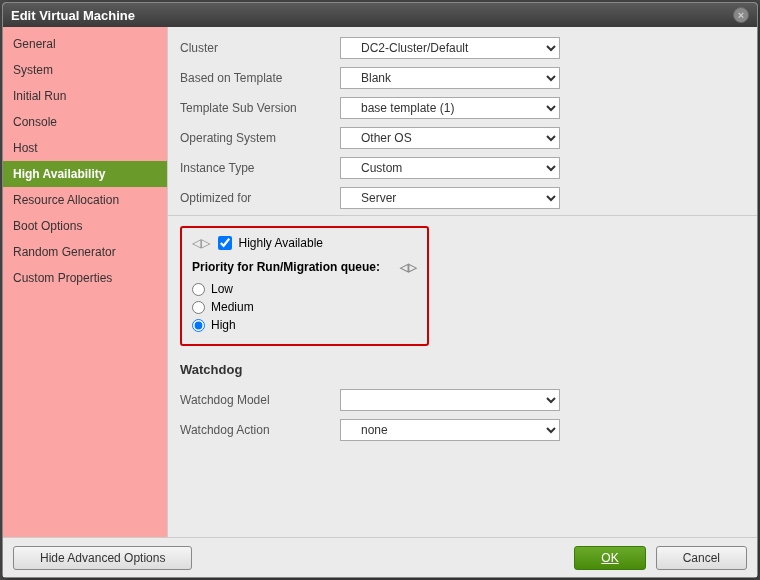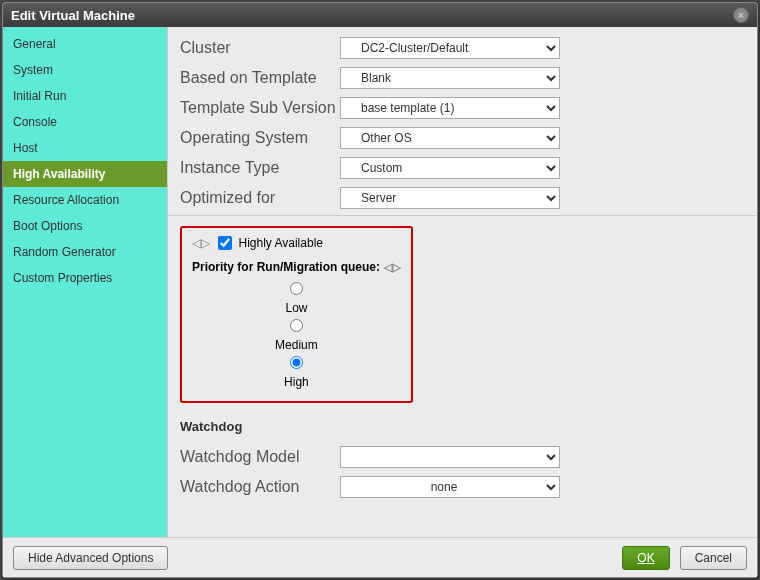--- a/index.html
+++ b/index.html
@@ -55,7 +55,7 @@
     }
     .sidebar {
       width: 165px;
-      background: #5eead4;
+      background: #fca5a5;
       border-right: 1px solid #ccc;
       display: flex;
       flex-direction: column;

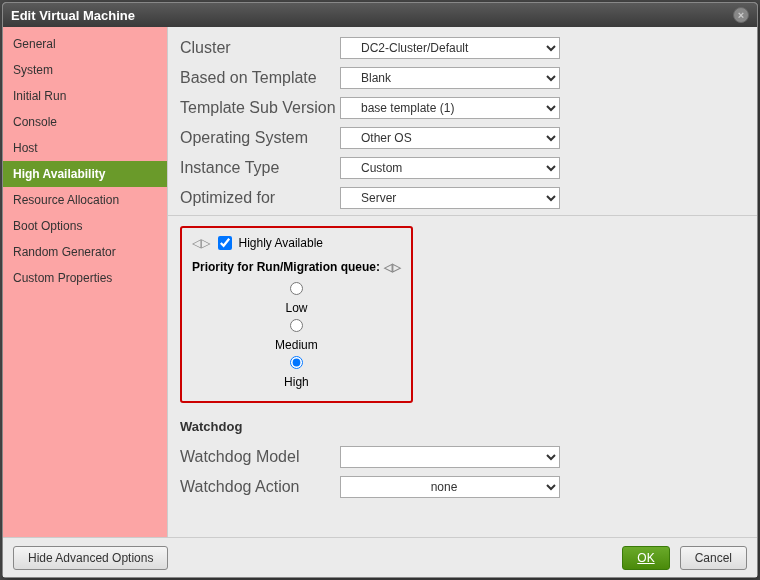--- a/index.html
+++ b/index.html
@@ -88,7 +88,7 @@
     .form-label {
       width: 160px;
       color: #555;
-      font-size: 16px;
+      font-size: 12px;
       flex-shrink: 0;
     }
     .form-control {

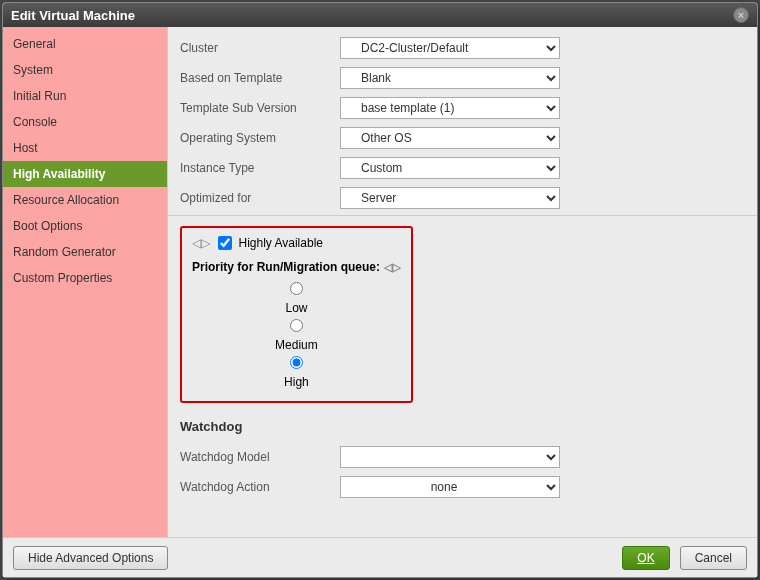--- a/index.html
+++ b/index.html
@@ -130,7 +130,7 @@
       margin-bottom: 8px;
       display: flex;
       align-items: center;
-      gap: 4px;
+      gap: 20px;
     }
     .priority-icon {
       color: #888;

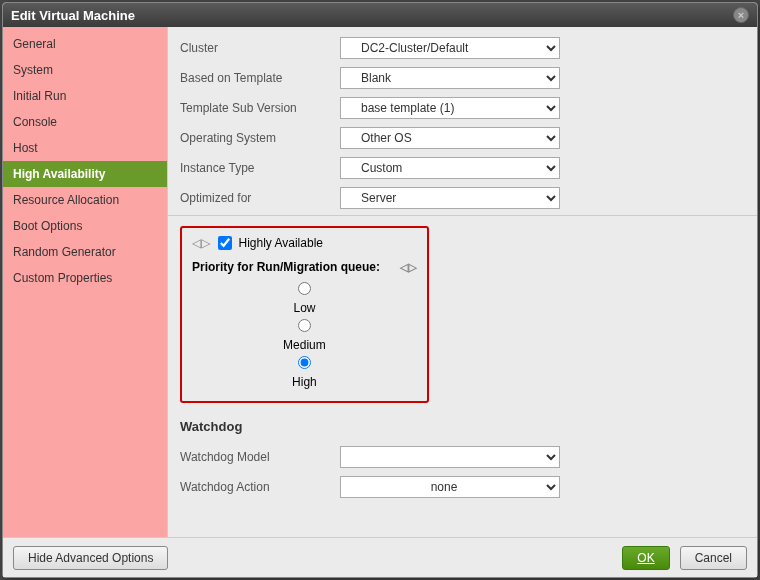--- a/index.html
+++ b/index.html
@@ -141,7 +141,6 @@
       align-items: center;
       gap: 6px;
       margin: 4px 0;
-      flex-direction: column;
     }
     .watchdog-section {
       padding: 4px 12px 10px 12px;

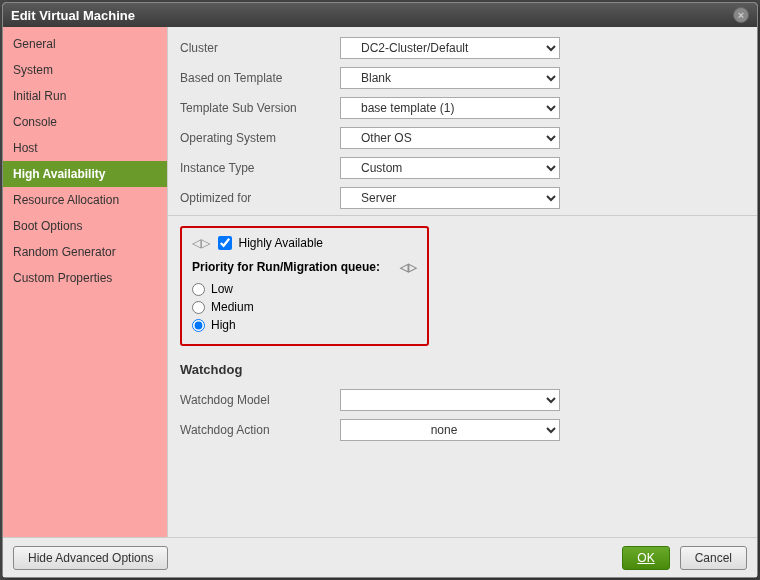--- a/index.html
+++ b/index.html
@@ -312,7 +312,7 @@
           <div class="form-row">
             <div class="form-label">Watchdog Action</div>
             <div class="form-control">
-              <select style="width:220px;text-align:center;">
+              <select style="width:220px;">
                 <option value="none">none</option>
               </select>
             </div>

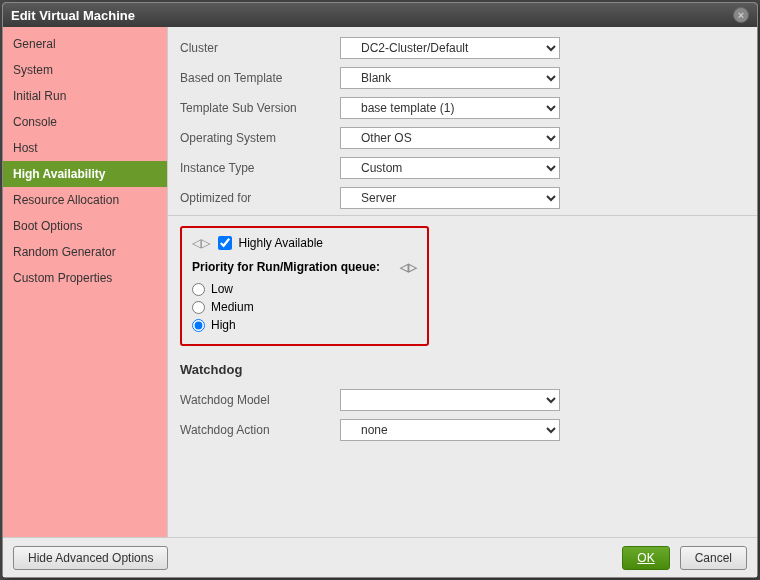--- a/index.html
+++ b/index.html
@@ -161,7 +161,7 @@
       height: 40px;
     }
     .btn {
-      padding: 4px 14px;
+      padding: 4px 26px;
       font-size: 12px;
       border-radius: 3px;
       cursor: pointer;

